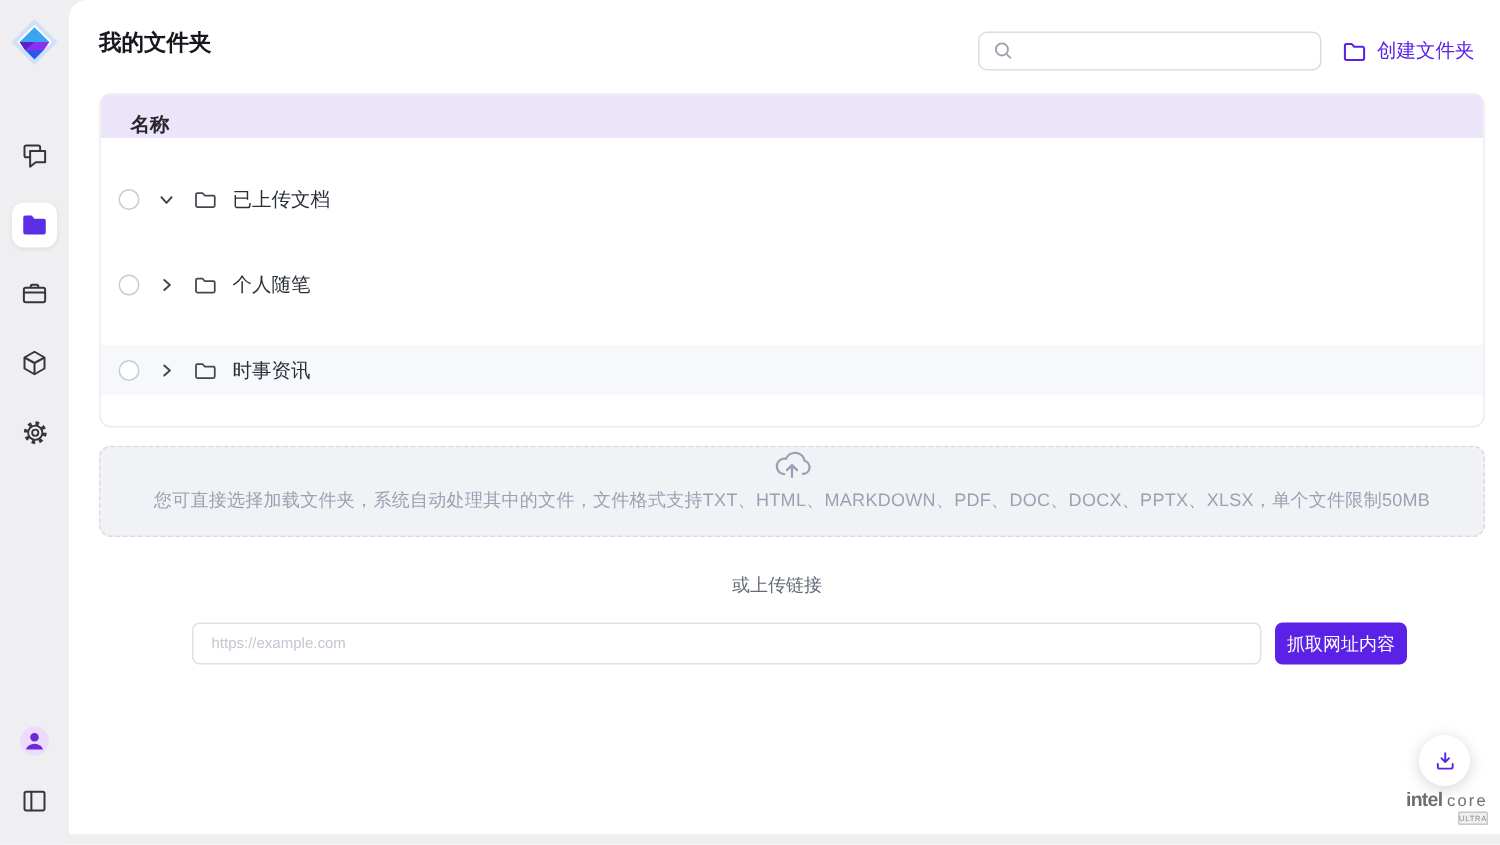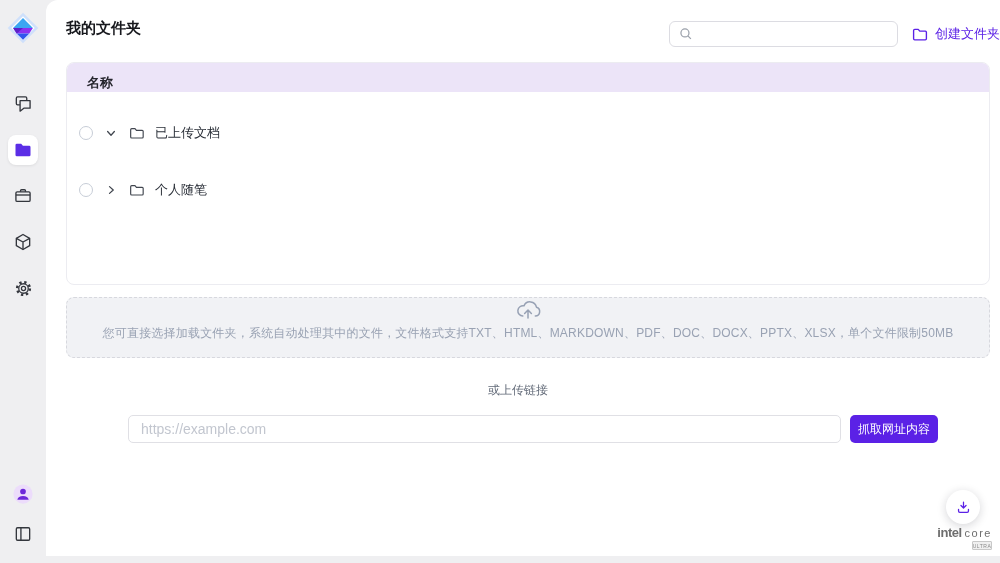--- a/index.html
+++ b/index.html
@@ -34,7 +34,7 @@
     position:absolute; left:46px; top:0; right:0; height:556px;
     background:#ffffff; border-top-left-radius:12px;
   }
-  .page-header { position:absolute; left:20px; right:0; top:0; height:48px; }
+  .page-header { position:absolute; left:20px; right:17px; top:0; height:48px; }
   .page-title { position:absolute; left:0; top:19px; font-size:15px; font-weight:700; color:#17181d; }
   .search-box {
     position:absolute; right:102px; top:21px; width:229px; height:26px;

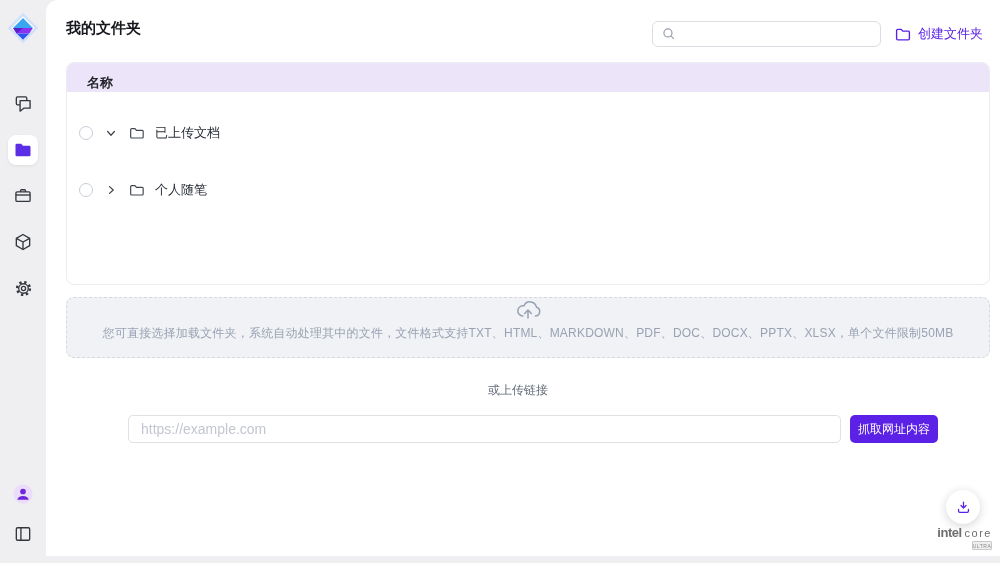--- a/index.html
+++ b/index.html
@@ -235,6 +235,18 @@
     <span class="frow-label">个人随笔</span>
   </div>
 
+  <div class="frow alt">
+    <span class="row-check"></span>
+    <span class="chev">
+      <svg width="12" height="12" viewBox="0 0 16 16" fill="none" stroke="#41464f" stroke-width="1.7" stroke-linecap="round" stroke-linejoin="round">
+        <polyline points="6,3.5 11,8 6,12.5"></polyline>
+      </svg>
+    </span>
+    <svg width="15" height="14" viewBox="0 0 18 16" fill="none" stroke="#41464f" stroke-width="1.4" stroke-linejoin="round">
+      <path d="M2 4 a1.2 1.2 0 0 1 1.2-1.2 h4 l1.7 2 h6.9 A1.2 1.2 0 0 1 17 6 v6.8 a1.2 1.2 0 0 1 -1.2 1.2 H3.2 A1.2 1.2 0 0 1 2 12.8 z"></path>
+    </svg>
+    <span class="frow-label">时事资讯</span>
+  </div>
 </div>
   </div>
 

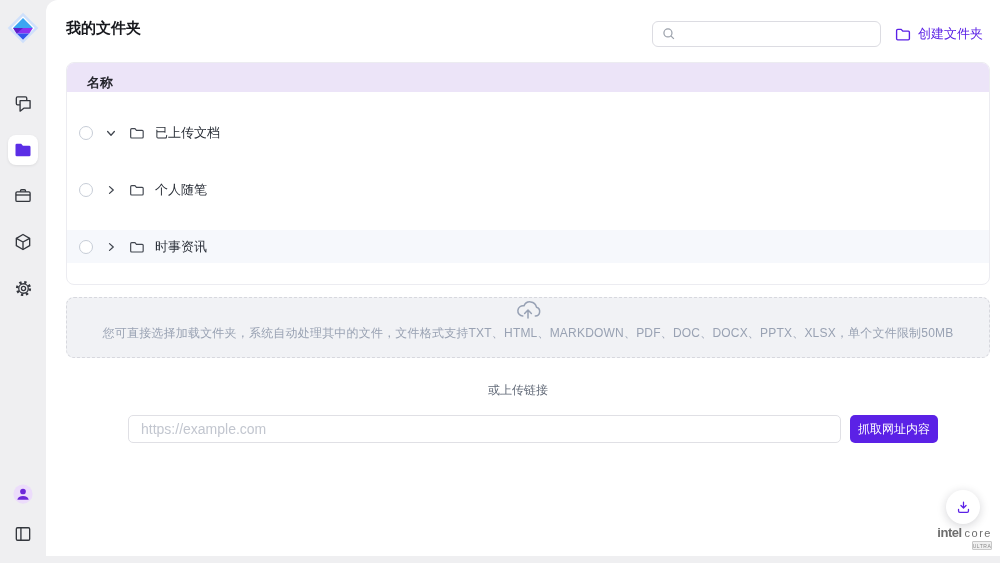--- a/index.html
+++ b/index.html
@@ -86,7 +86,7 @@
   .url-row { position:absolute; left:82px; top:415px; height:28px; display:flex; gap:9px; }
   .url-input {
     width:713px; height:28px; border:1px solid #e0e0e5; border-radius:5px;
-    padding:0 12px; font-size:14px; color:#333; outline:none;
+    padding:0 12px; font-size:10px; color:#333; outline:none;
     font-family:"Liberation Sans","DejaVu Sans",sans-serif;
   }
   .url-input::placeholder { color:#c2c6cf; }

